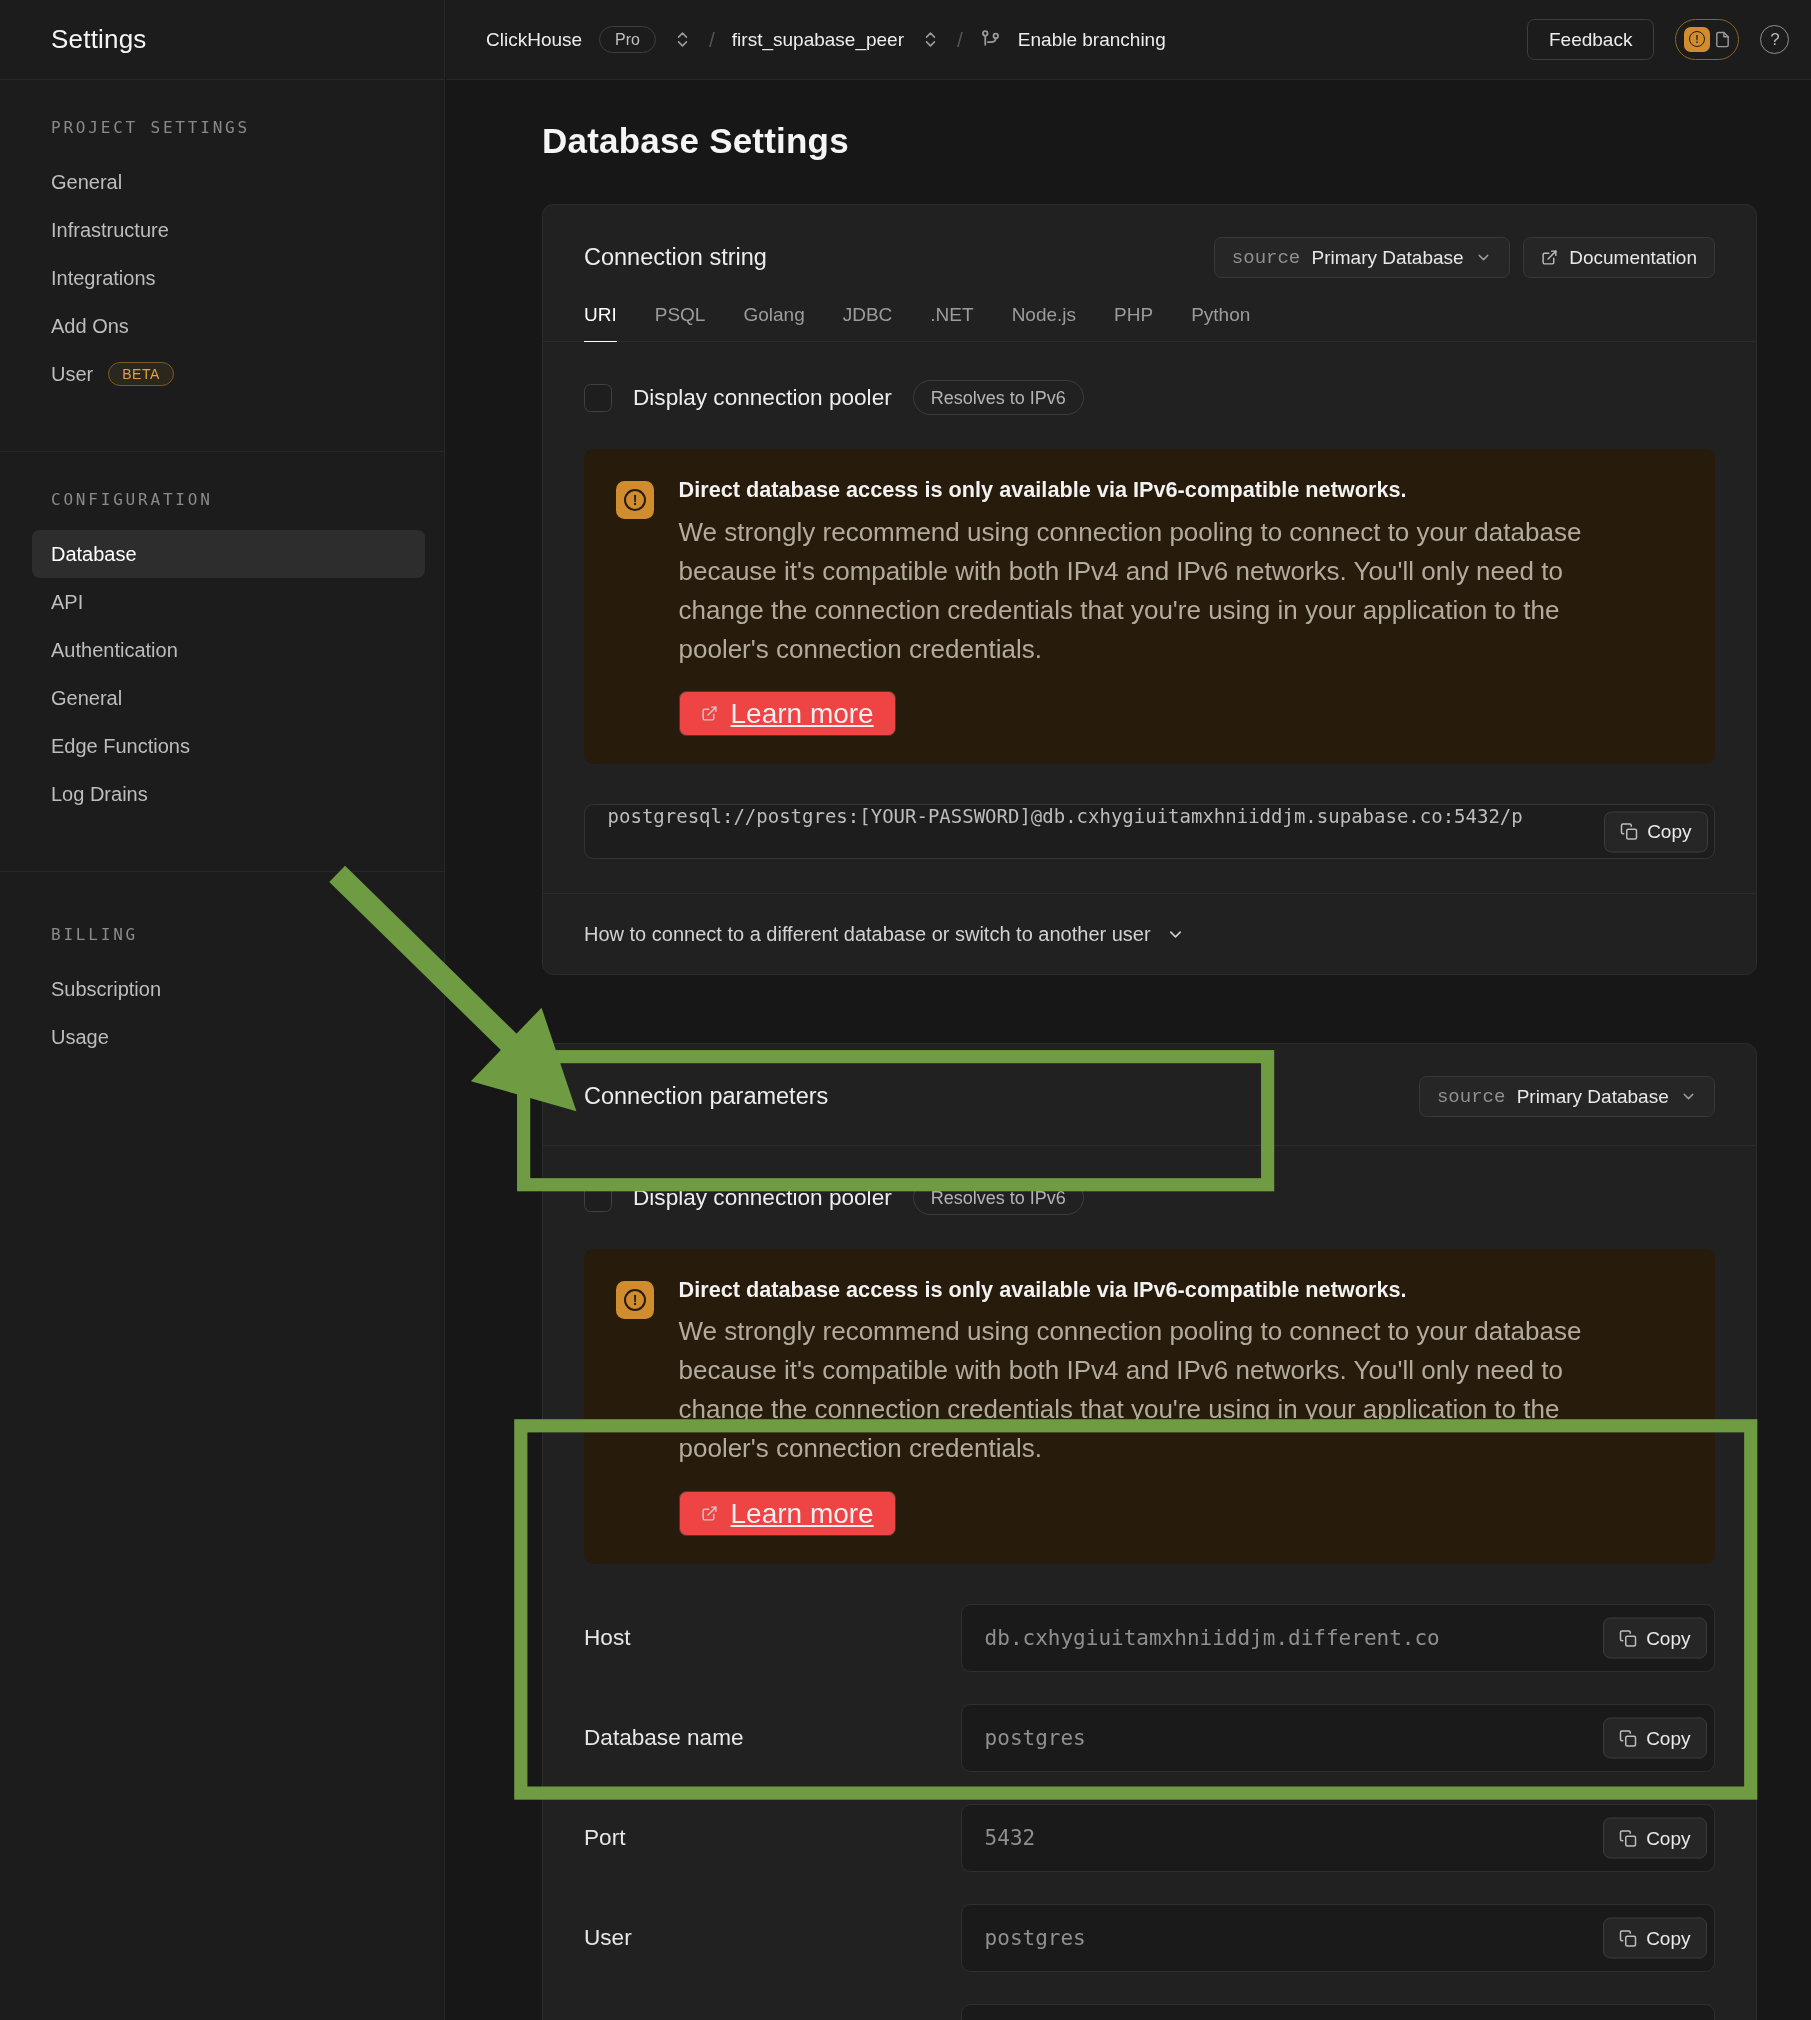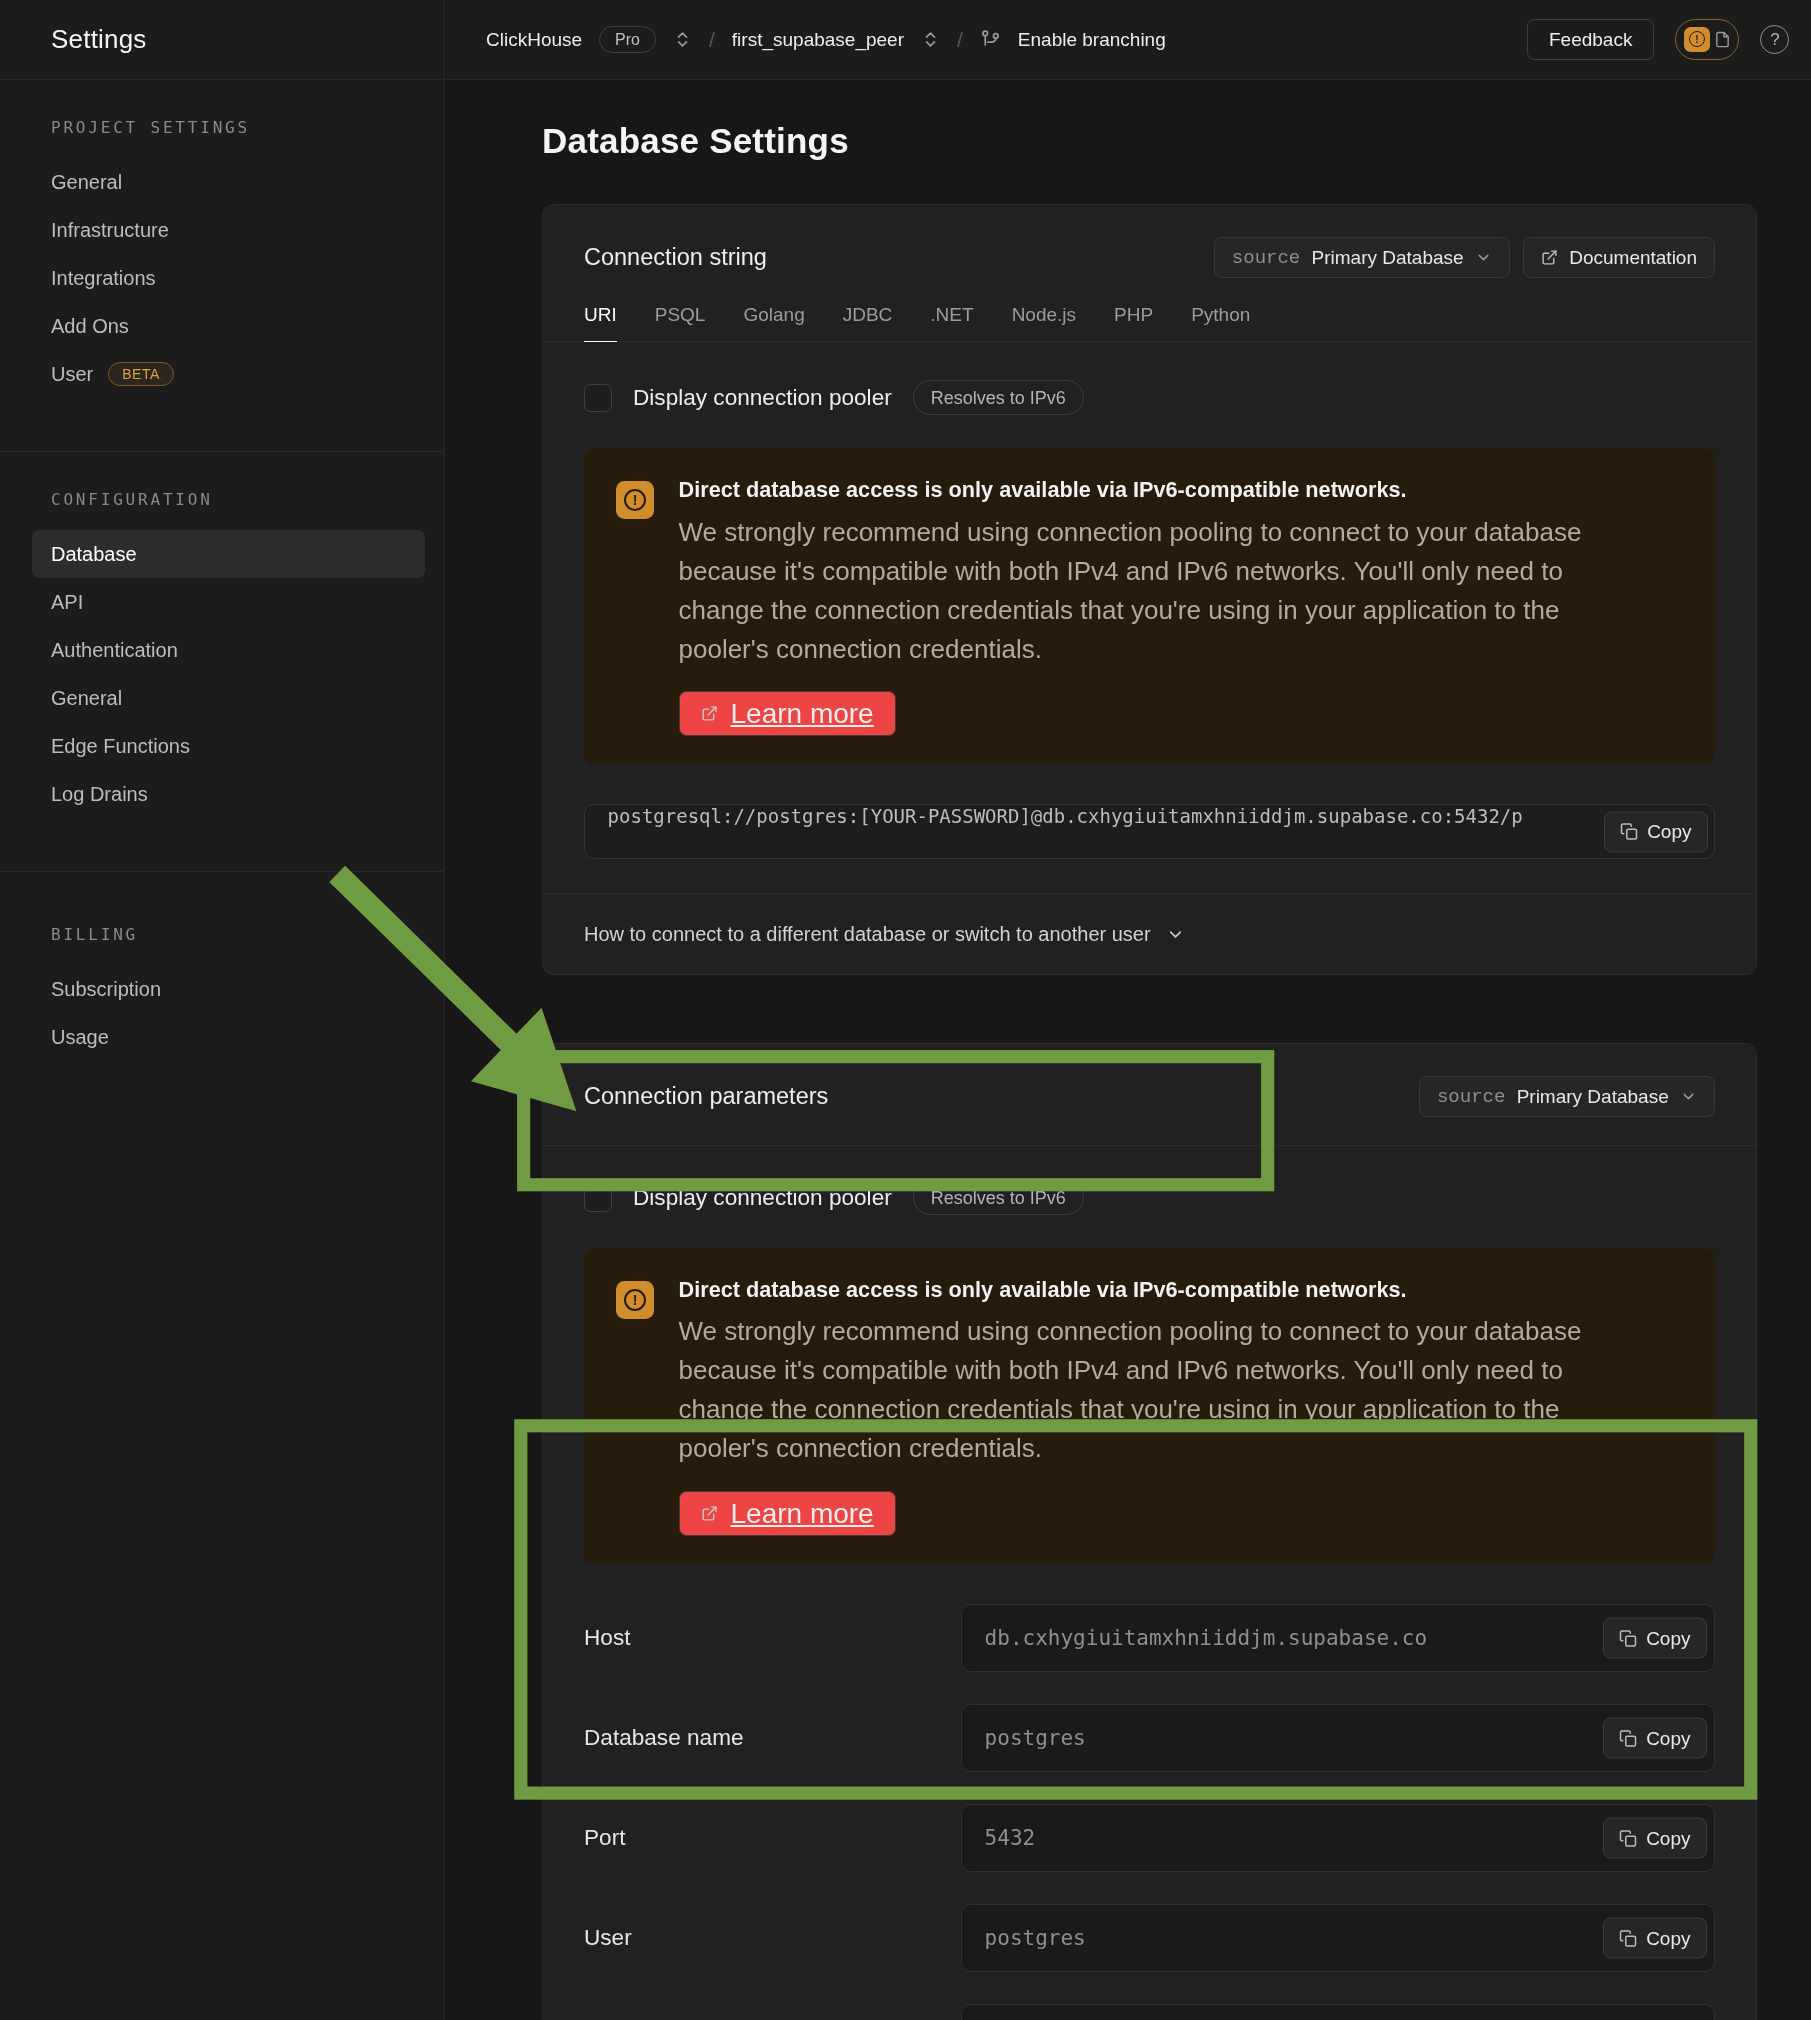--- a/index.html
+++ b/index.html
@@ -316,7 +316,7 @@
         <div class="field-row">
           <div class="field-label">Host</div>
           <div class="field-input">
-            <span class="field-value">db.cxhygiuitamxhniiddjm.supabase.co</span>
+            <span class="field-value">db.cxhygiuitamxhniiddjm.different.co</span>
             <button class="copy-btn">
               <svg class="ic" width="18" height="18" viewBox="0 0 24 24" style="color:#bdbdbd">
                   <rect x="9" y="9" width="13" height="13" rx="2"></rect>

